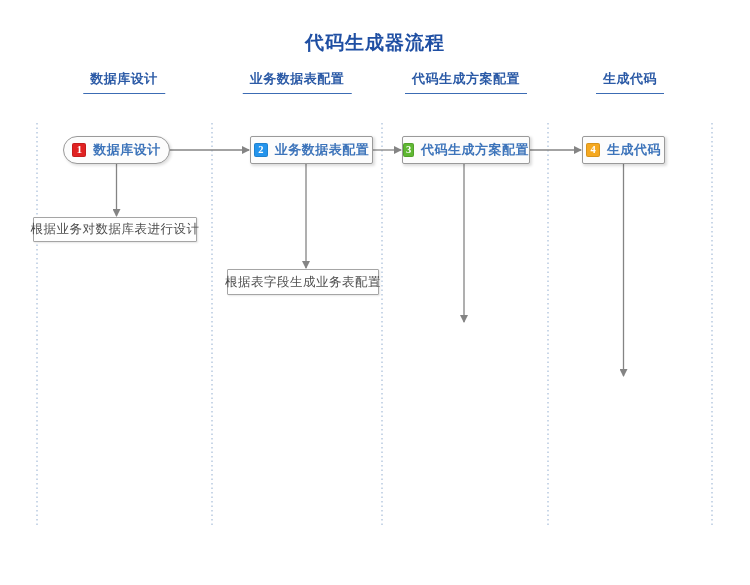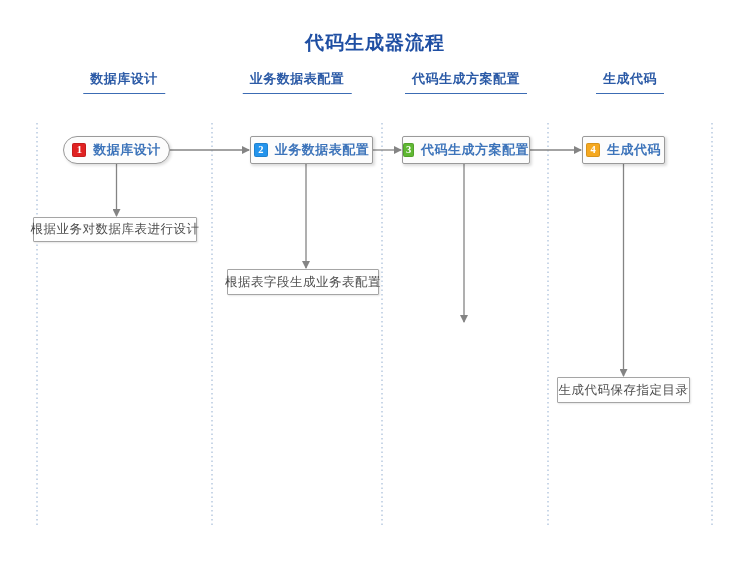--- a/index.html
+++ b/index.html
@@ -103,7 +103,6 @@
   <div class="annotation" style="left:227px;top:269px;width:152px;height:26px">根据表字段生成业务表配置</div>
 
 
-  <div class="annotation" style="left:557px;top:377px;width:133px;height:26px">生成代码保存指定目录</div>
 
 </div>
 

